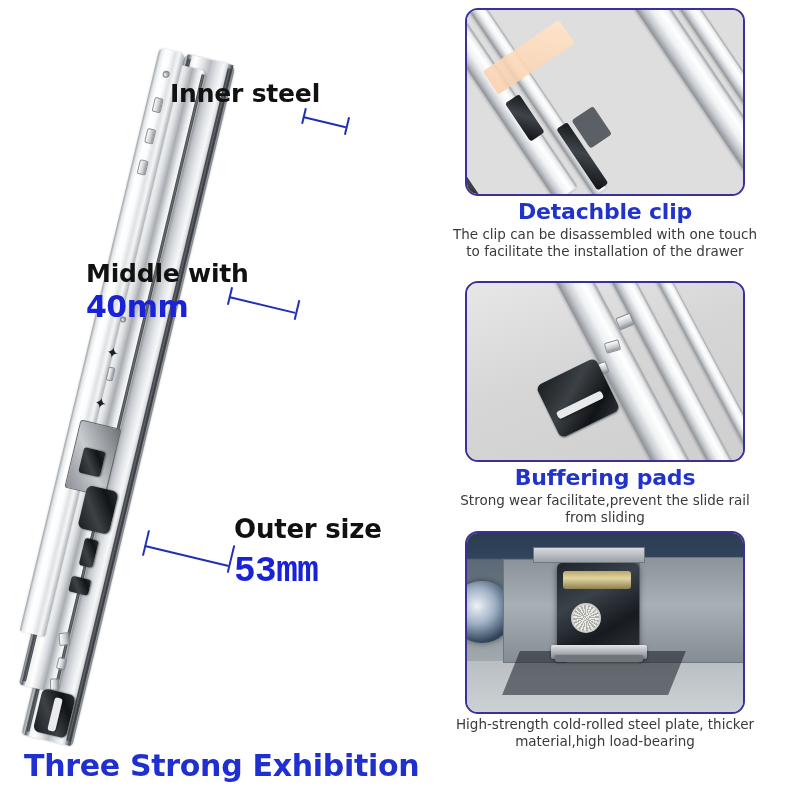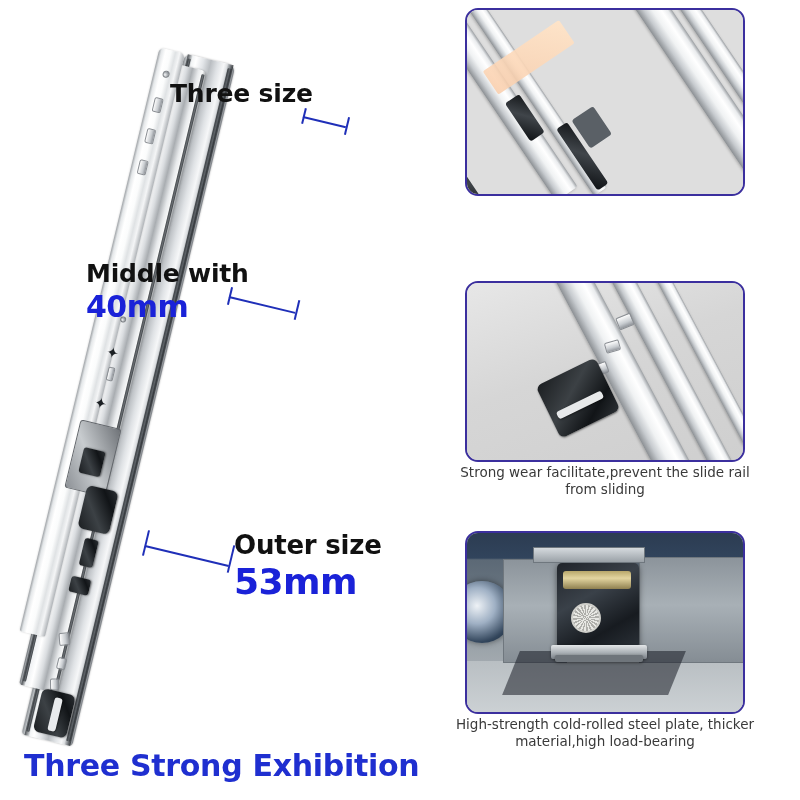--- a/index.html
+++ b/index.html
@@ -400,7 +400,7 @@
     <div class="measure-tick" style="left:230px; top:545px; height:28px; transform:rotate(13.5deg);"></div>
 
     <div class="callout" id="callout-inner">
-      <div class="c-title">Three size</div>
+      <div class="c-title">Inner steel</div>
     </div>
 
     <div class="callout" id="callout-middle">

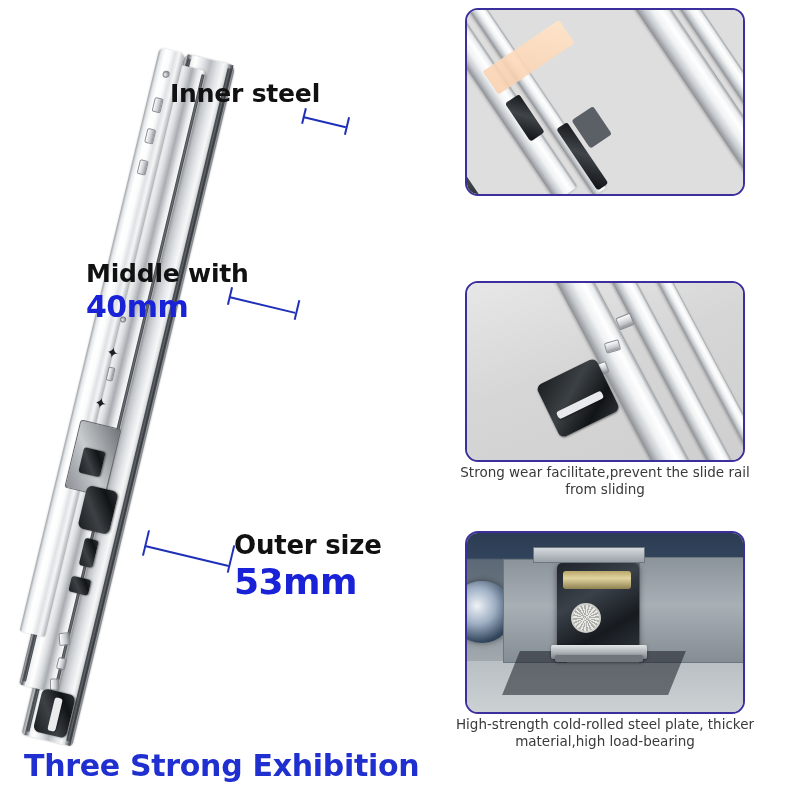--- a/index.html
+++ b/index.html
@@ -431,6 +431,7 @@
       <div class="ph1-dark" style="left:100px; top:112px; width:74px; height:13px; transform:rotate(56deg); transform-origin:0 0;"></div>
       <div class="ph1-dark" style="left:126px; top:96px; width:34px; height:26px; transform:rotate(56deg); transform-origin:0 0; background:#5a6066;"></div>
     </div>
+    <div class="feature-caption">Detachble clip</div>
   </div>
 
   <div class="feature" id="feature-2">

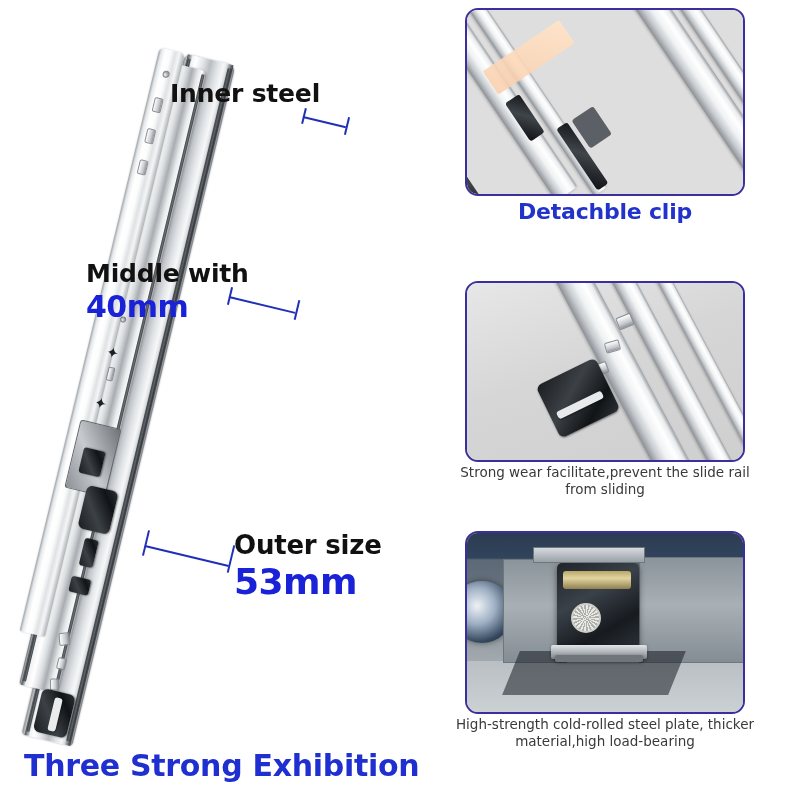--- a/index.html
+++ b/index.html
@@ -432,6 +432,7 @@
       <div class="ph1-dark" style="left:126px; top:96px; width:34px; height:26px; transform:rotate(56deg); transform-origin:0 0; background:#5a6066;"></div>
     </div>
     <div class="feature-caption">Detachble clip</div>
+    <div class="feature-desc">The clip can be disassembled with one touch to facilitate the installation of the drawer</div>
   </div>
 
   <div class="feature" id="feature-2">

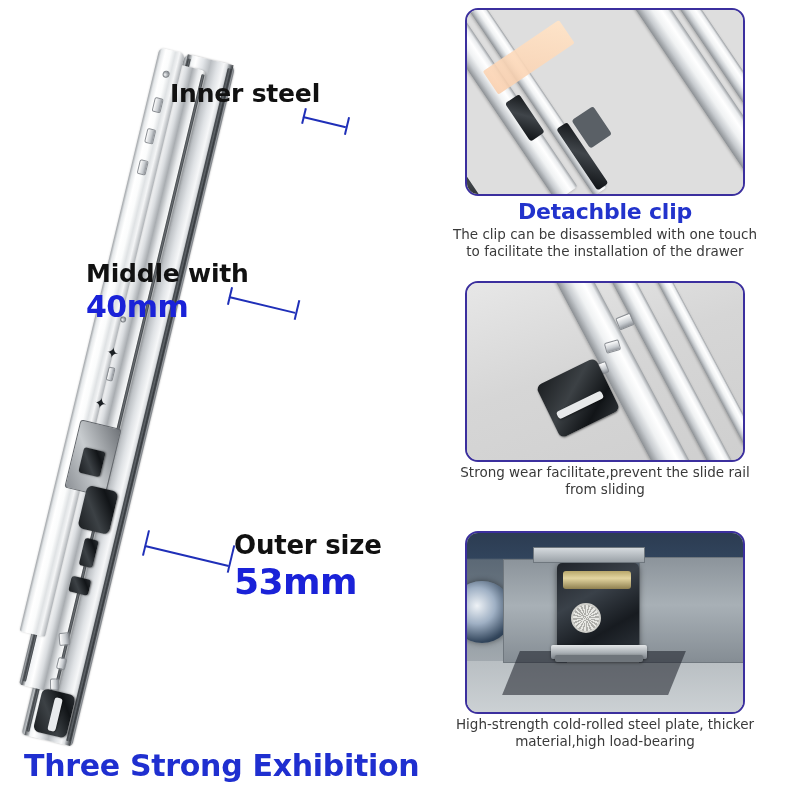--- a/index.html
+++ b/index.html
@@ -450,6 +450,7 @@
       <div class="blackpart soft" style="left:78px; top:86px; width:66px; height:58px; transform:rotate(-26deg);"></div>
       <div class="blackpart" style="left:88px; top:118px; width:50px; height:8px; background:#e7e9ea; transform:rotate(-26deg);"></div>
     </div>
+    <div class="feature-caption">Buffering pads</div>
     <div class="feature-desc">Strong wear facilitate,prevent the slide rail from sliding</div>
   </div>
 

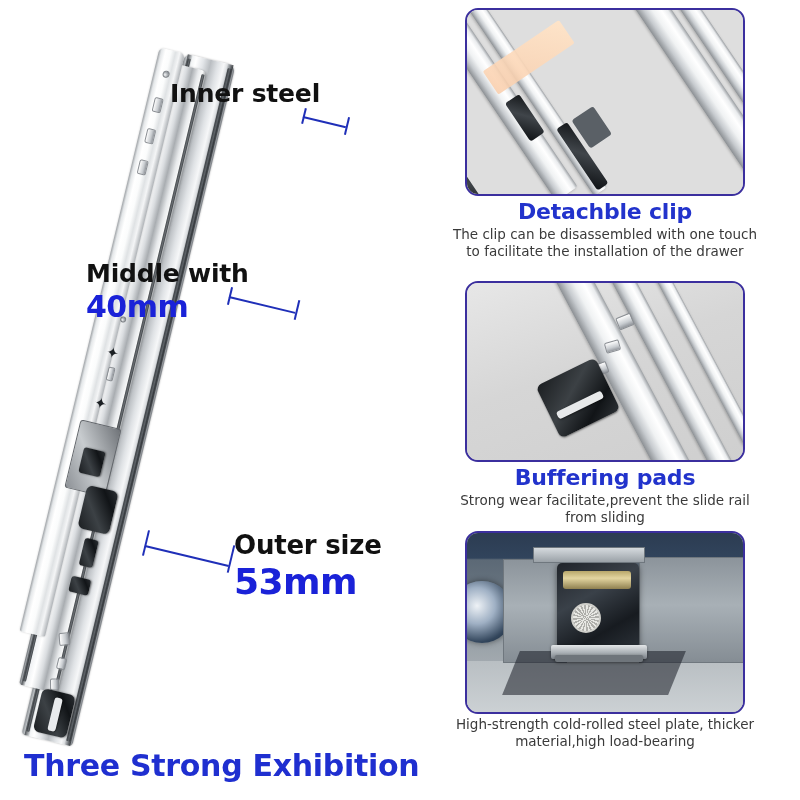--- a/index.html
+++ b/index.html
@@ -204,7 +204,7 @@
   #callout-middle .c-title { font-size: 25px; }
   #callout-middle .c-value { font-size: 30px; margin-top: 1px; }
 
-  #callout-outer  { left: 234px; top: 530px; }
+  #callout-outer  { left: 234px; top: 514px; }
   #callout-outer .c-title { font-size: 26px; }
   #callout-outer .c-value { font-size: 36px; margin-top: 1px; }
 

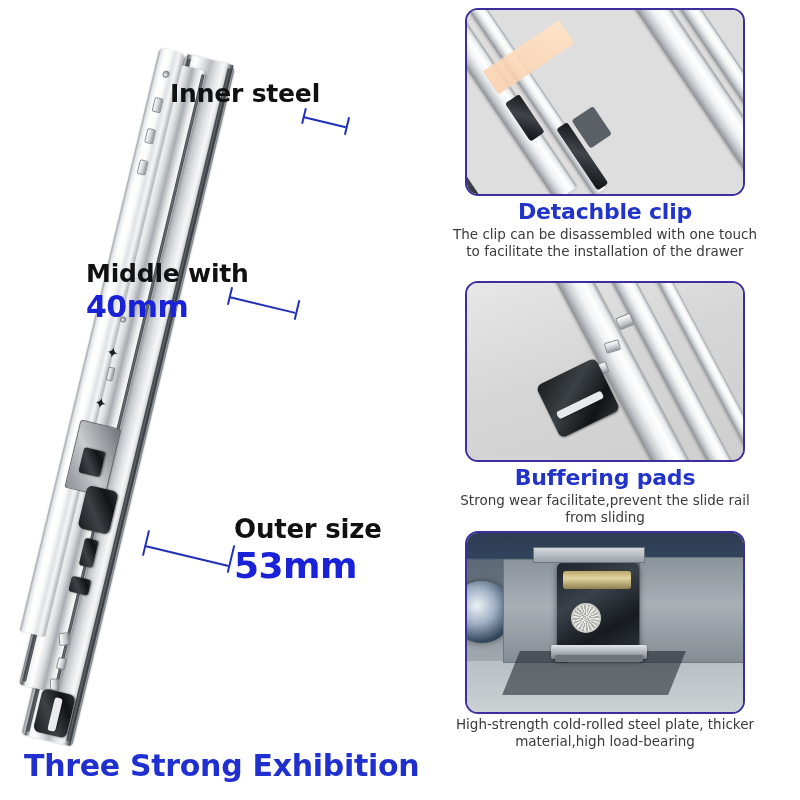--- a/index.html
+++ b/index.html
@@ -206,7 +206,7 @@
 
   #callout-outer  { left: 234px; top: 514px; }
   #callout-outer .c-title { font-size: 26px; }
-  #callout-outer .c-value { font-size: 36px; margin-top: 1px; }
+  #callout-outer .c-value { font-size: 36px; margin-top: 7px; font-family: Liberation Mono, monospace; }
 
   #footer-title {
     position: absolute;

